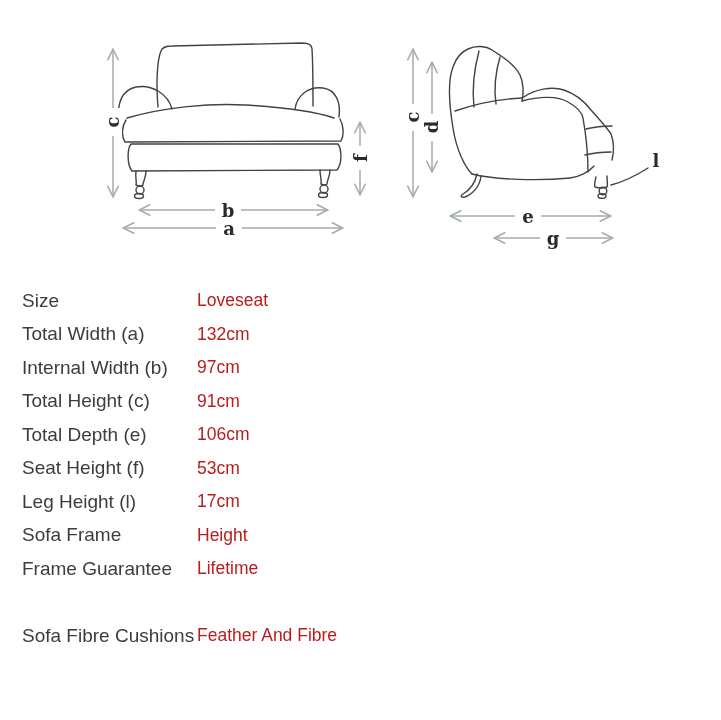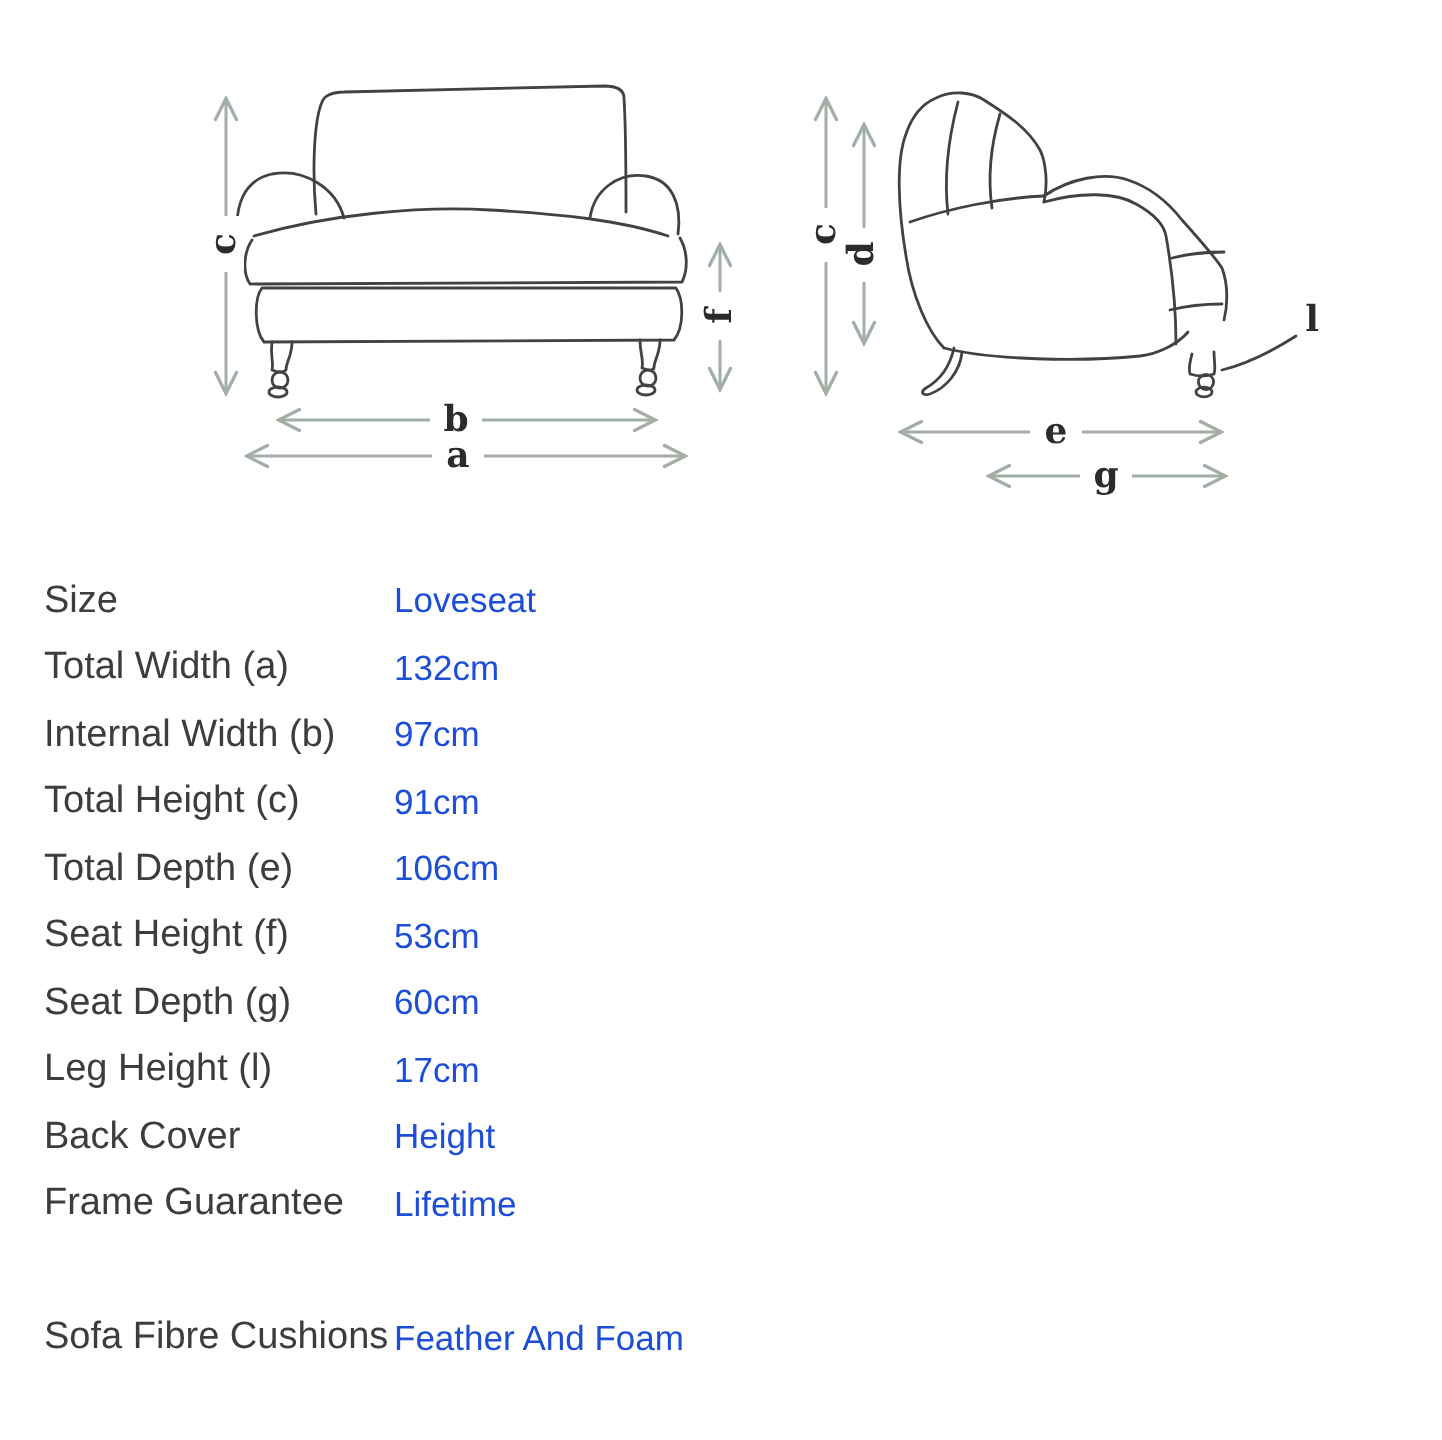--- a/index.html
+++ b/index.html
@@ -69,7 +69,7 @@
   }
   .spec-value {
     font-size: 17.5px;
-    color: #1d4ed8;
+    color: #b91c1c;
     white-space: nowrap;
   }
 </style>

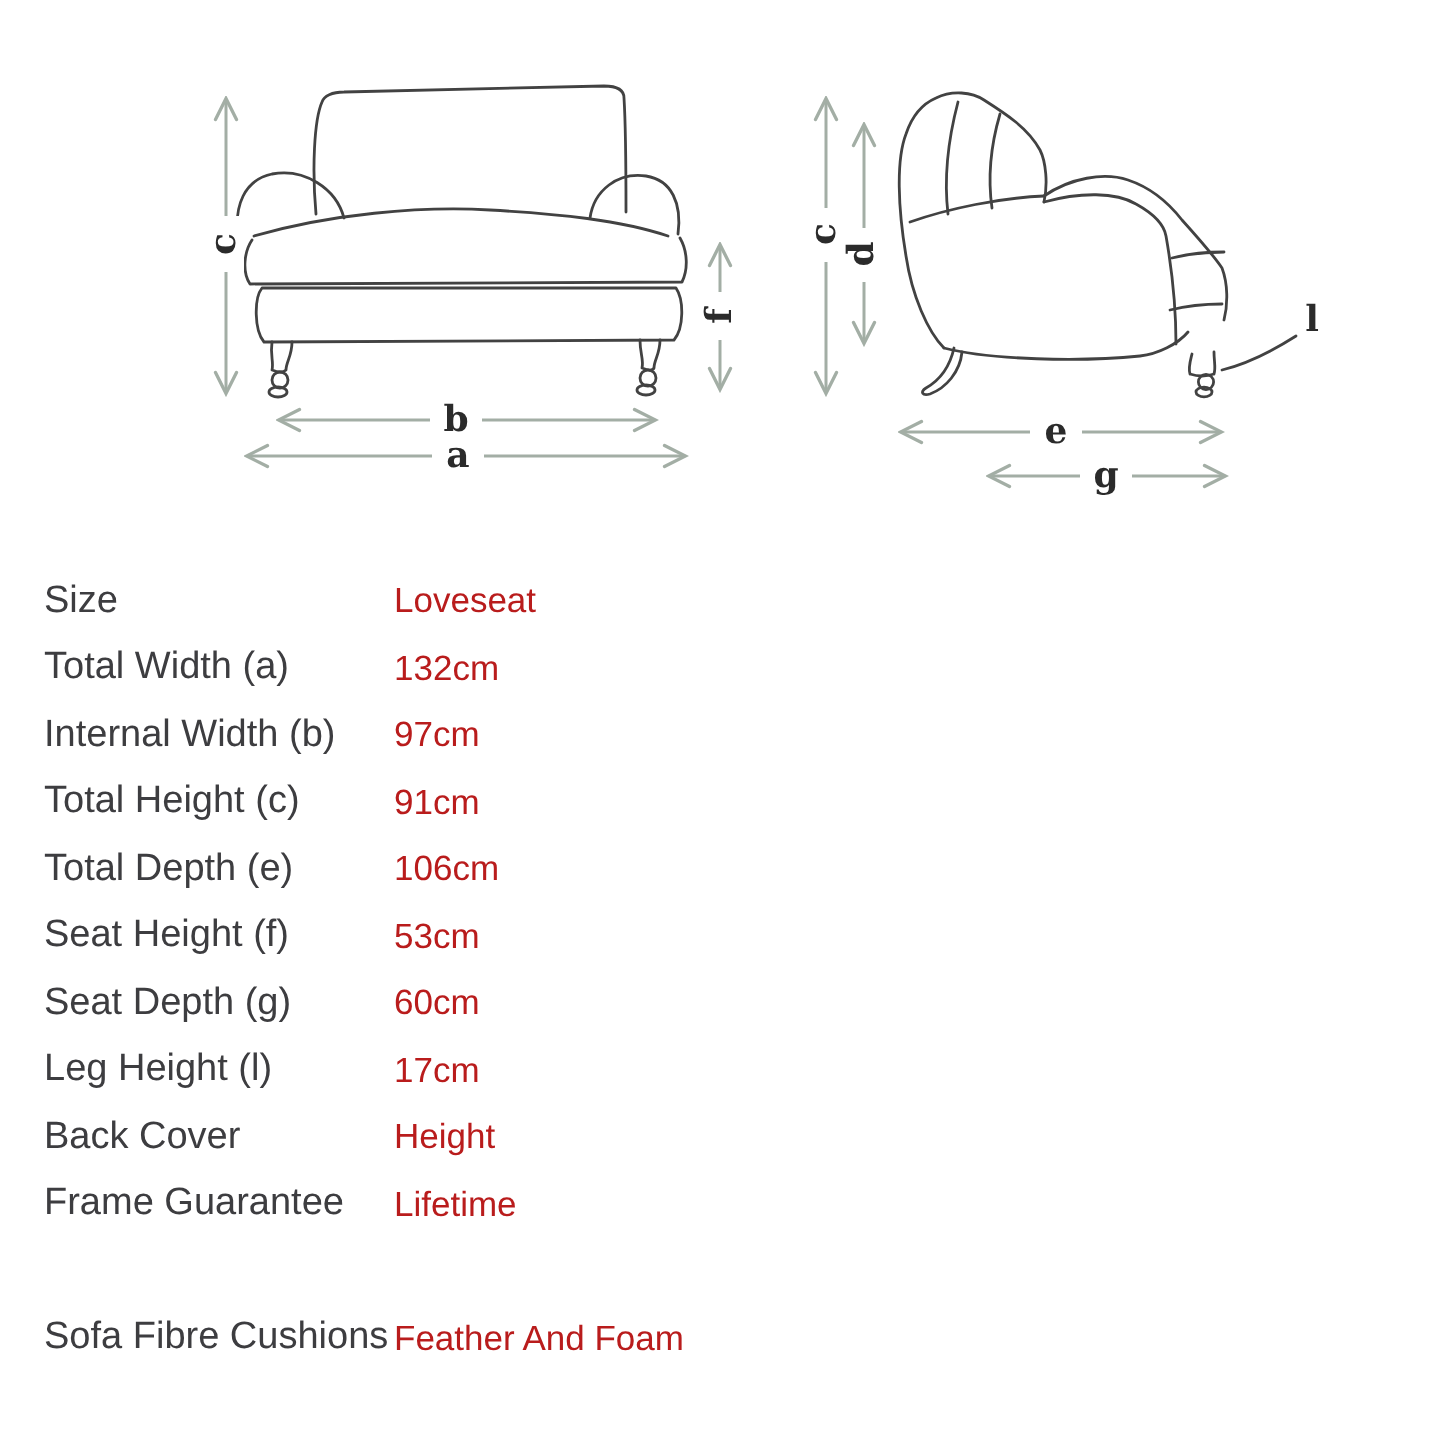--- a/index.html
+++ b/index.html
@@ -199,10 +199,6 @@
       <span class="spec-value">53cm</span>
     </div>
     <div class="spec-row">
-      <span class="spec-label">Seat Depth (g)</span>
-      <span class="spec-value">60cm</span>
-    </div>
-    <div class="spec-row">
       <span class="spec-label">Leg Height (l)</span>
       <span class="spec-value">17cm</span>
     </div>

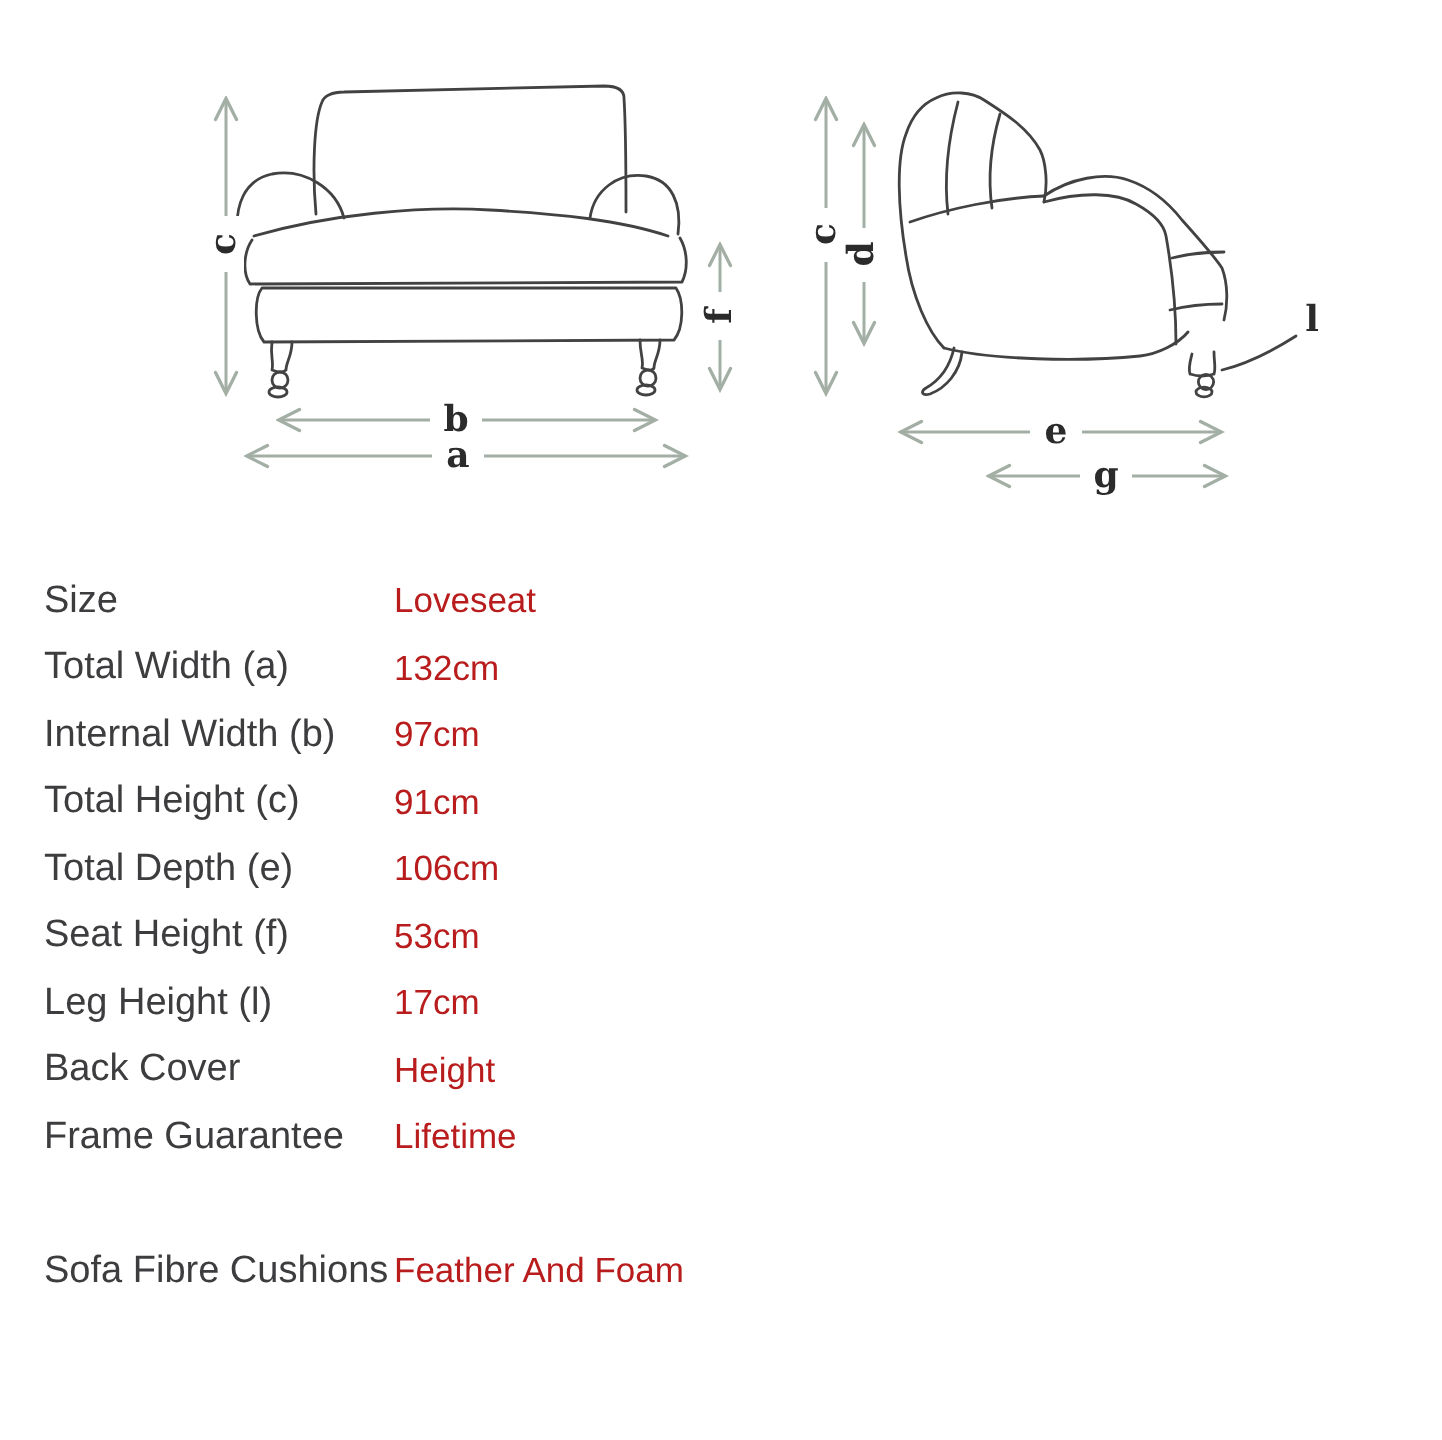--- a/index.html
+++ b/index.html
@@ -203,7 +203,7 @@
       <span class="spec-value">17cm</span>
     </div>
     <div class="spec-row">
-      <span class="spec-label">Back Cover</span>
+      <span class="spec-label">Sofa Frame</span>
       <span class="spec-value">Height</span>
     </div>
     <div class="spec-row">

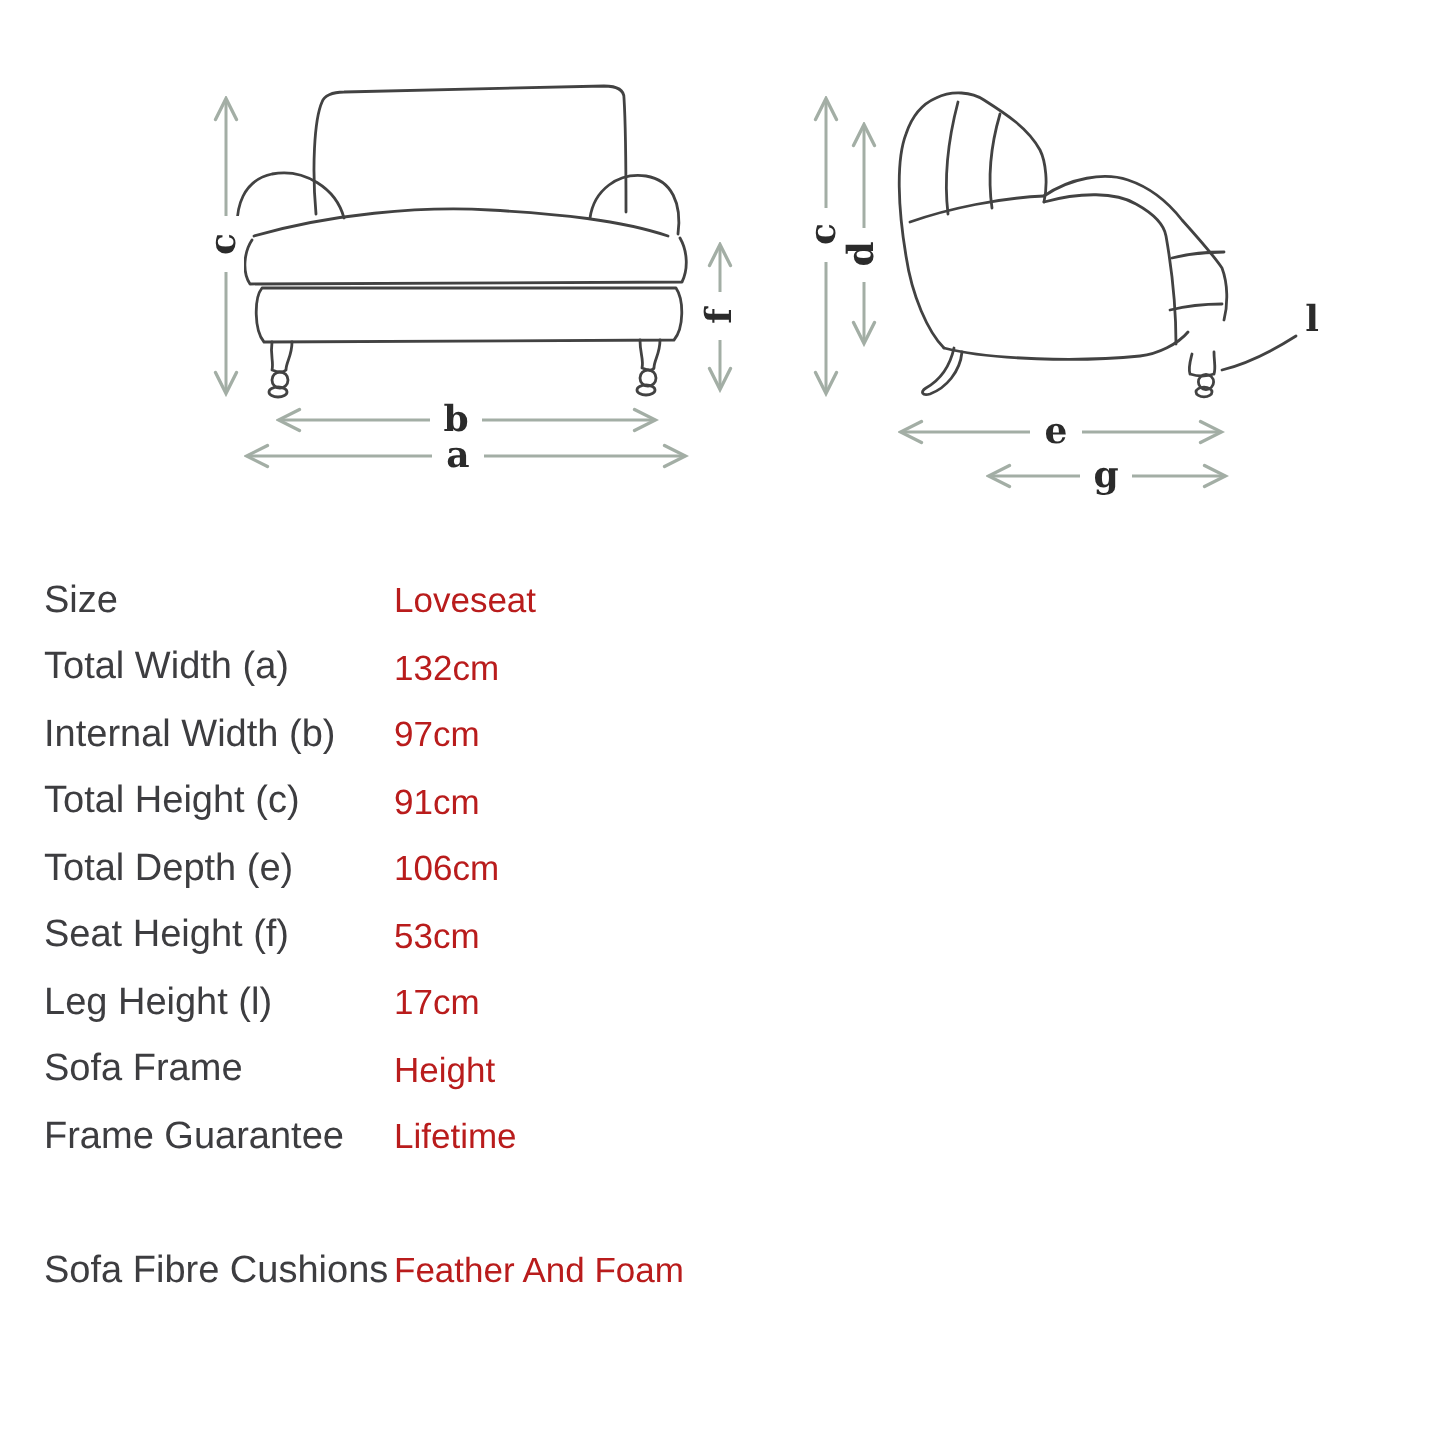--- a/index.html
+++ b/index.html
@@ -214,7 +214,7 @@
     </div>
     <div class="spec-row">
       <span class="spec-label">Sofa Fibre Cushions</span>
-      <span class="spec-value">Feather And Foam</span>
+      <span class="spec-value">Feather And Fibre</span>
     </div>
   </div>
 

